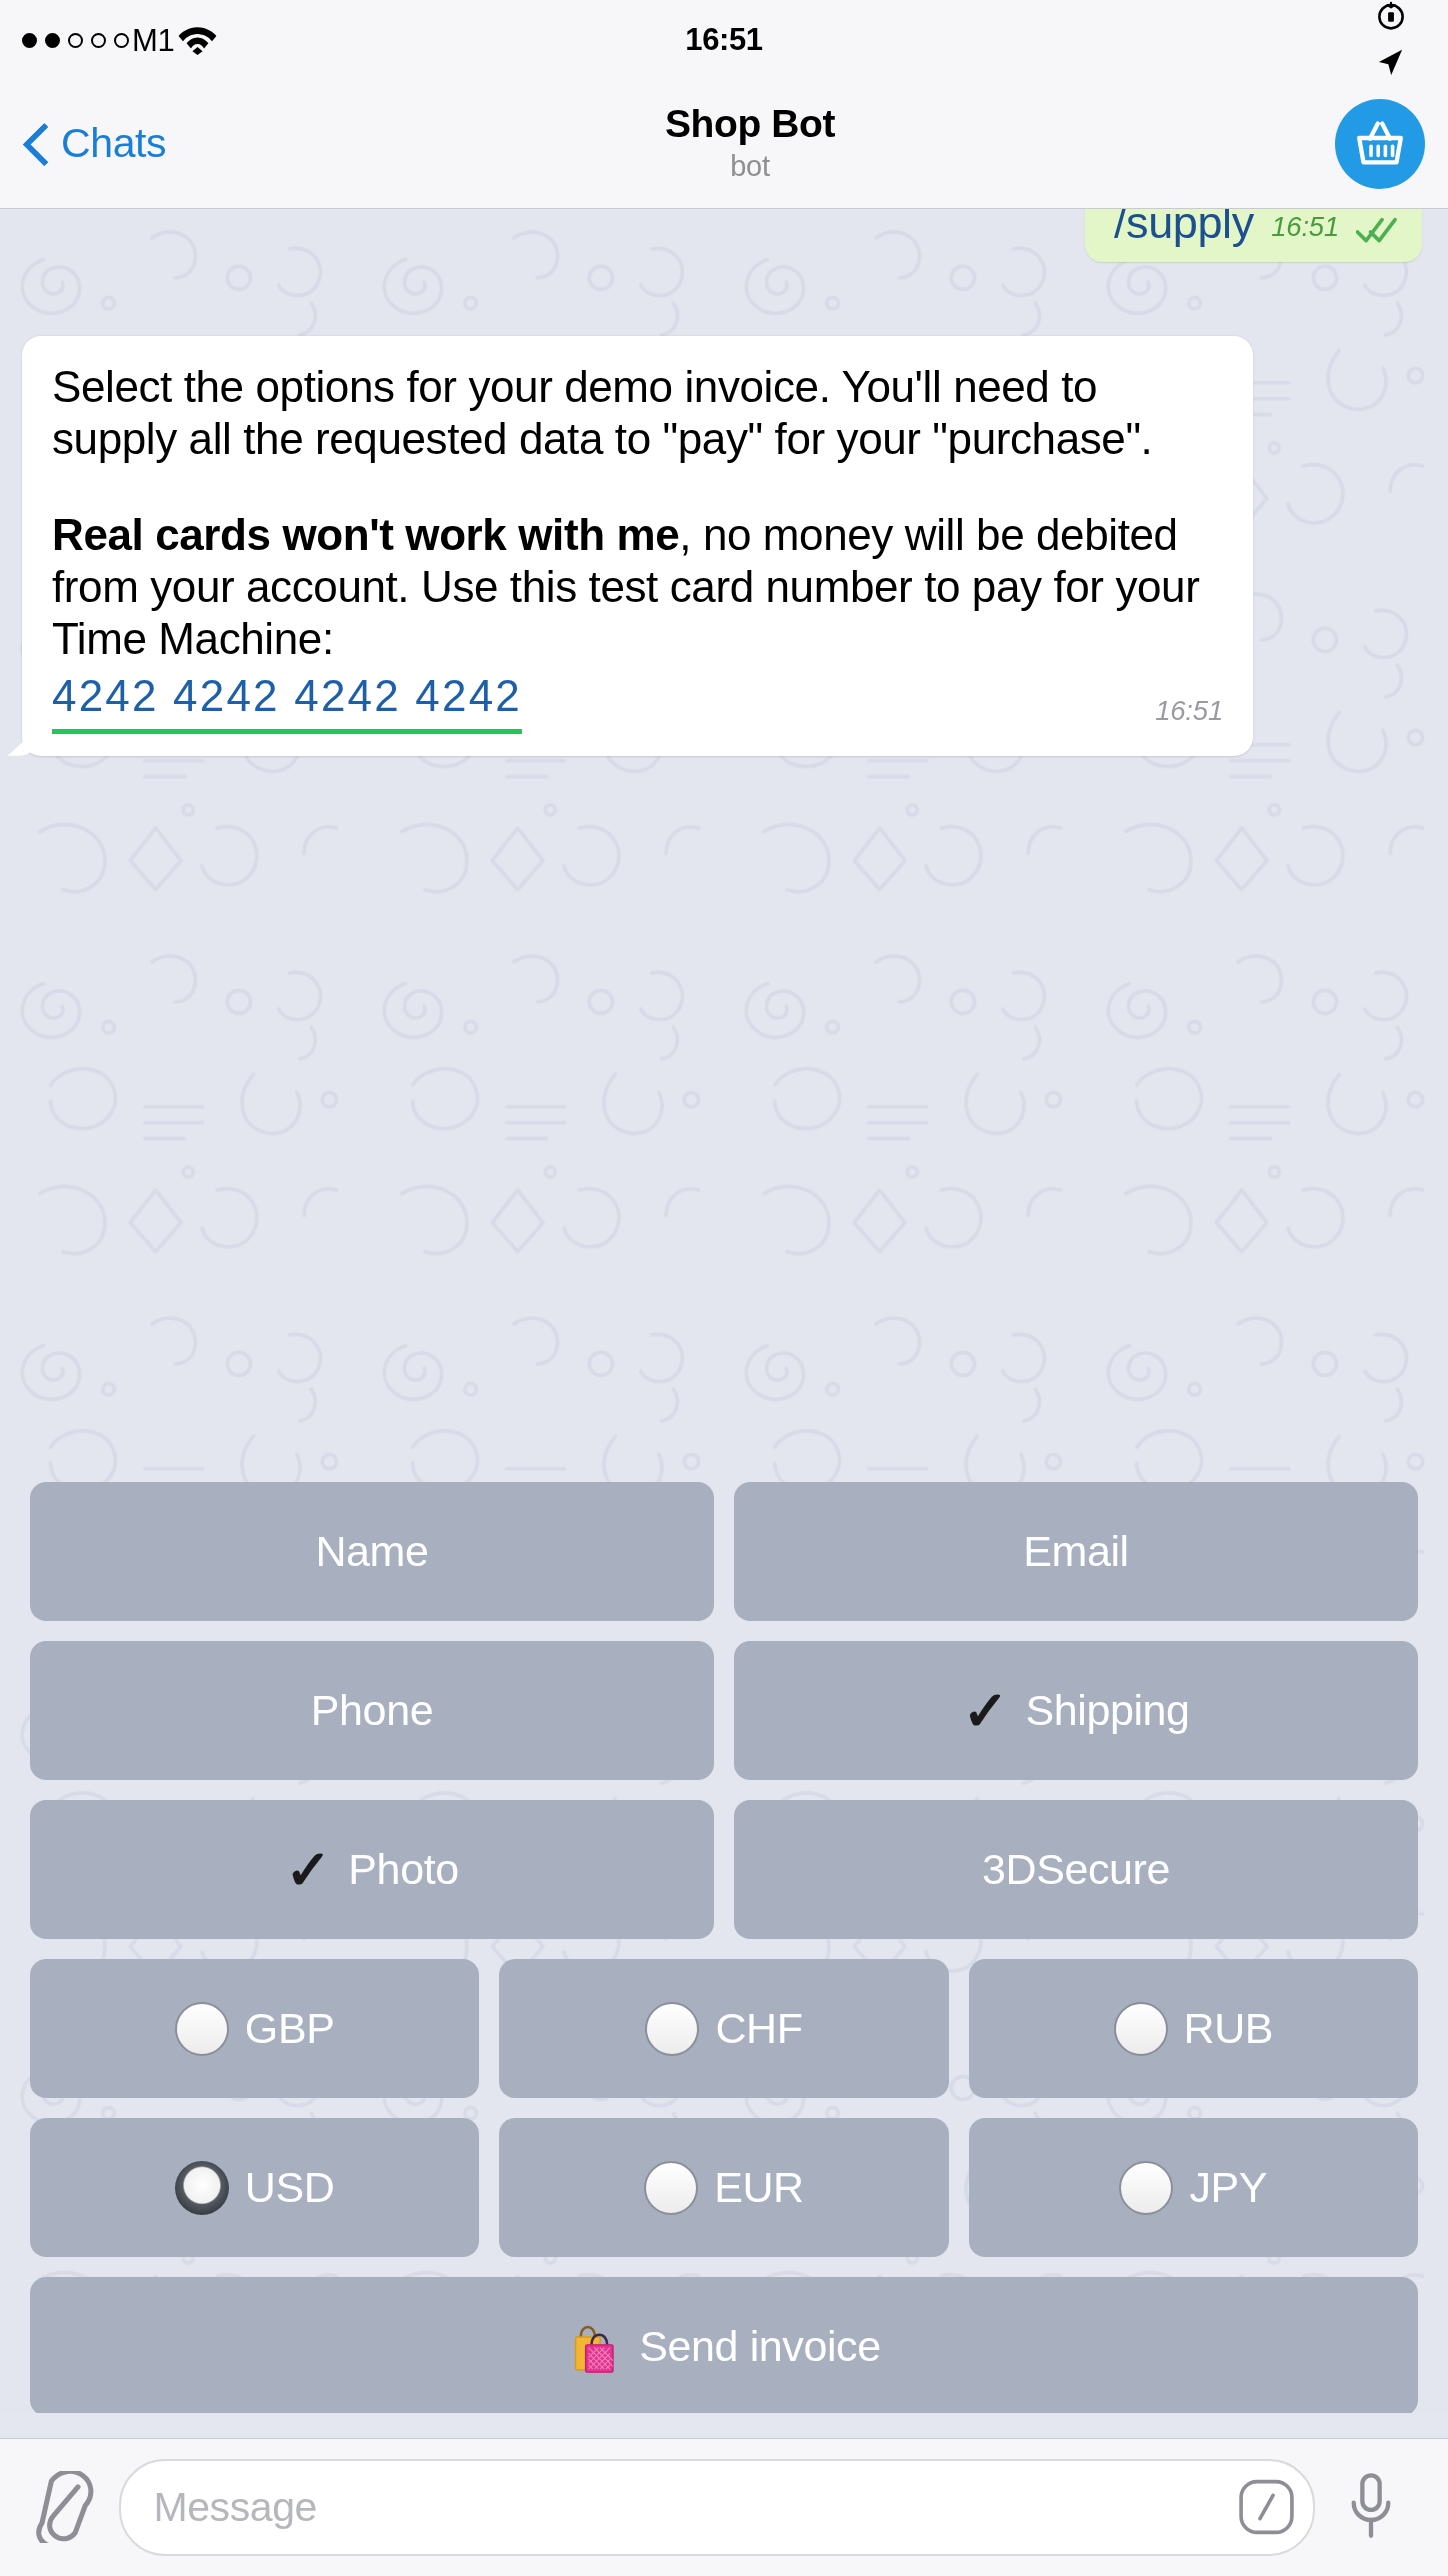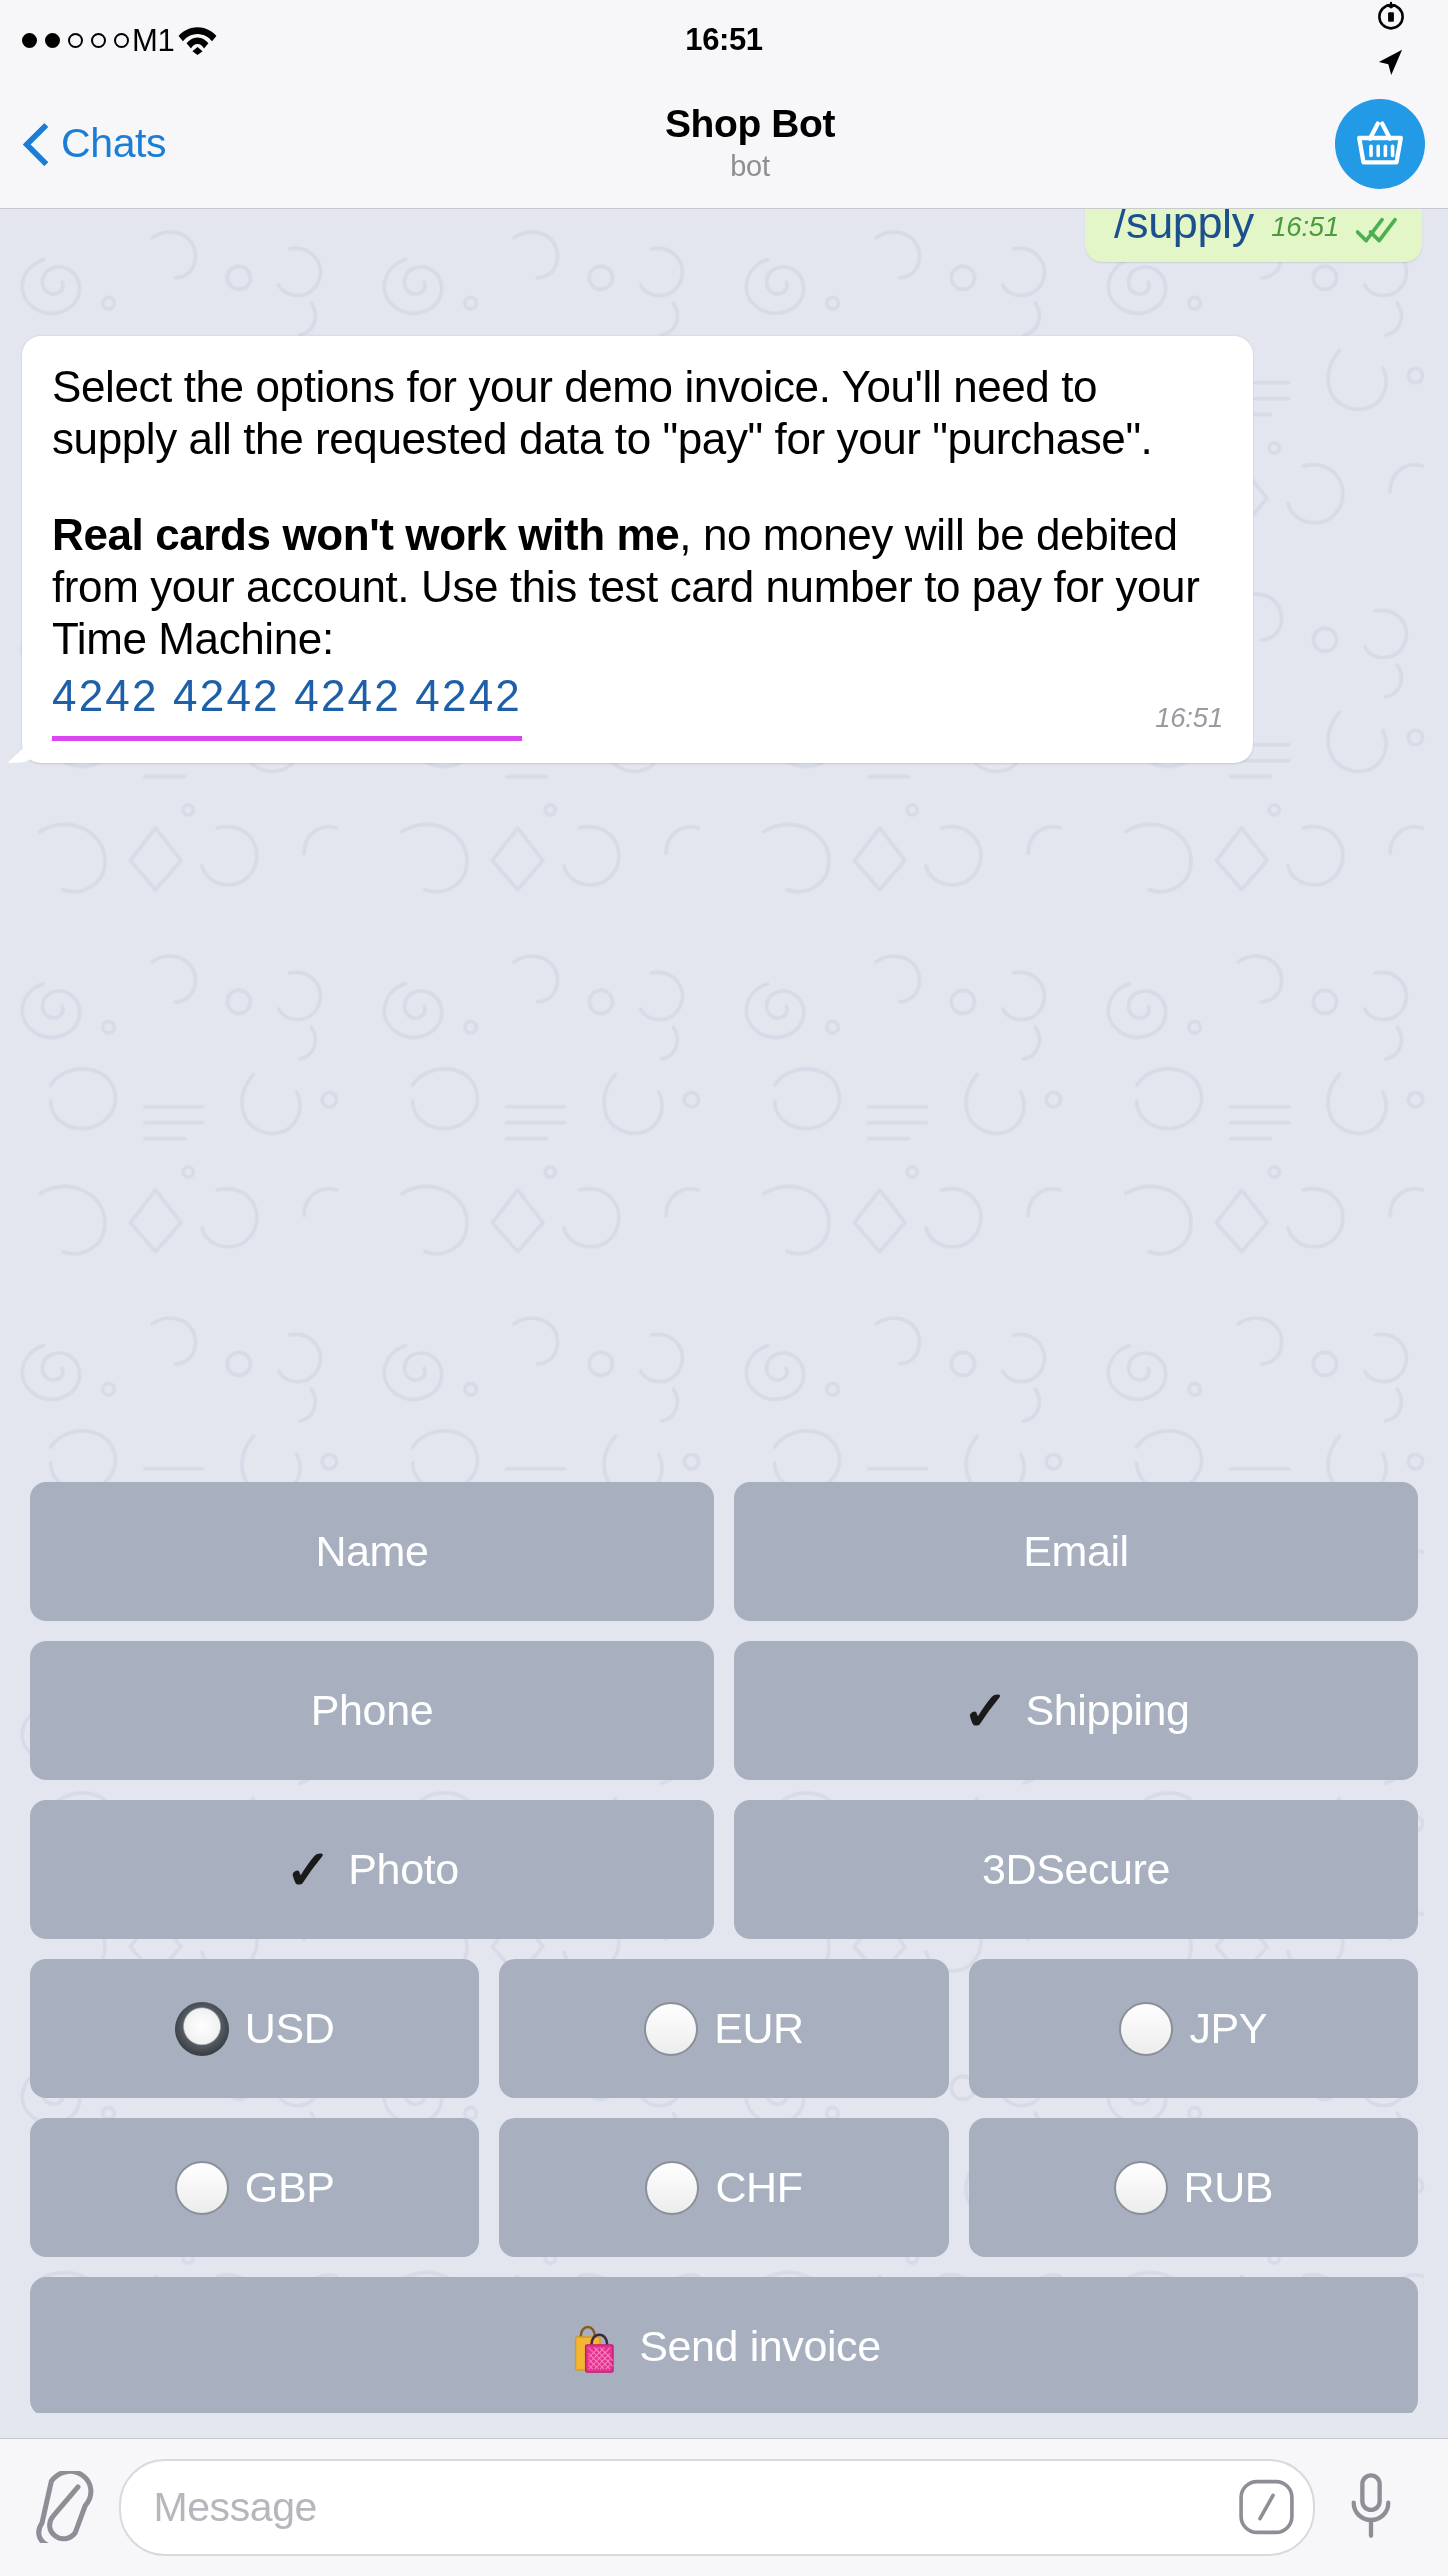--- a/index.html
+++ b/index.html
@@ -211,9 +211,9 @@
     font-size: 44px;
     color: #1d5fa8;
     letter-spacing: 2.2px;
-    border-bottom: 5px solid #d946ef;
+    border-bottom: 5px solid #22c55e;
     line-height: 1.1;
-    padding-bottom: 15px;
+    padding-bottom: 8px;
     cursor: pointer;
   }
   .msg-in-time {

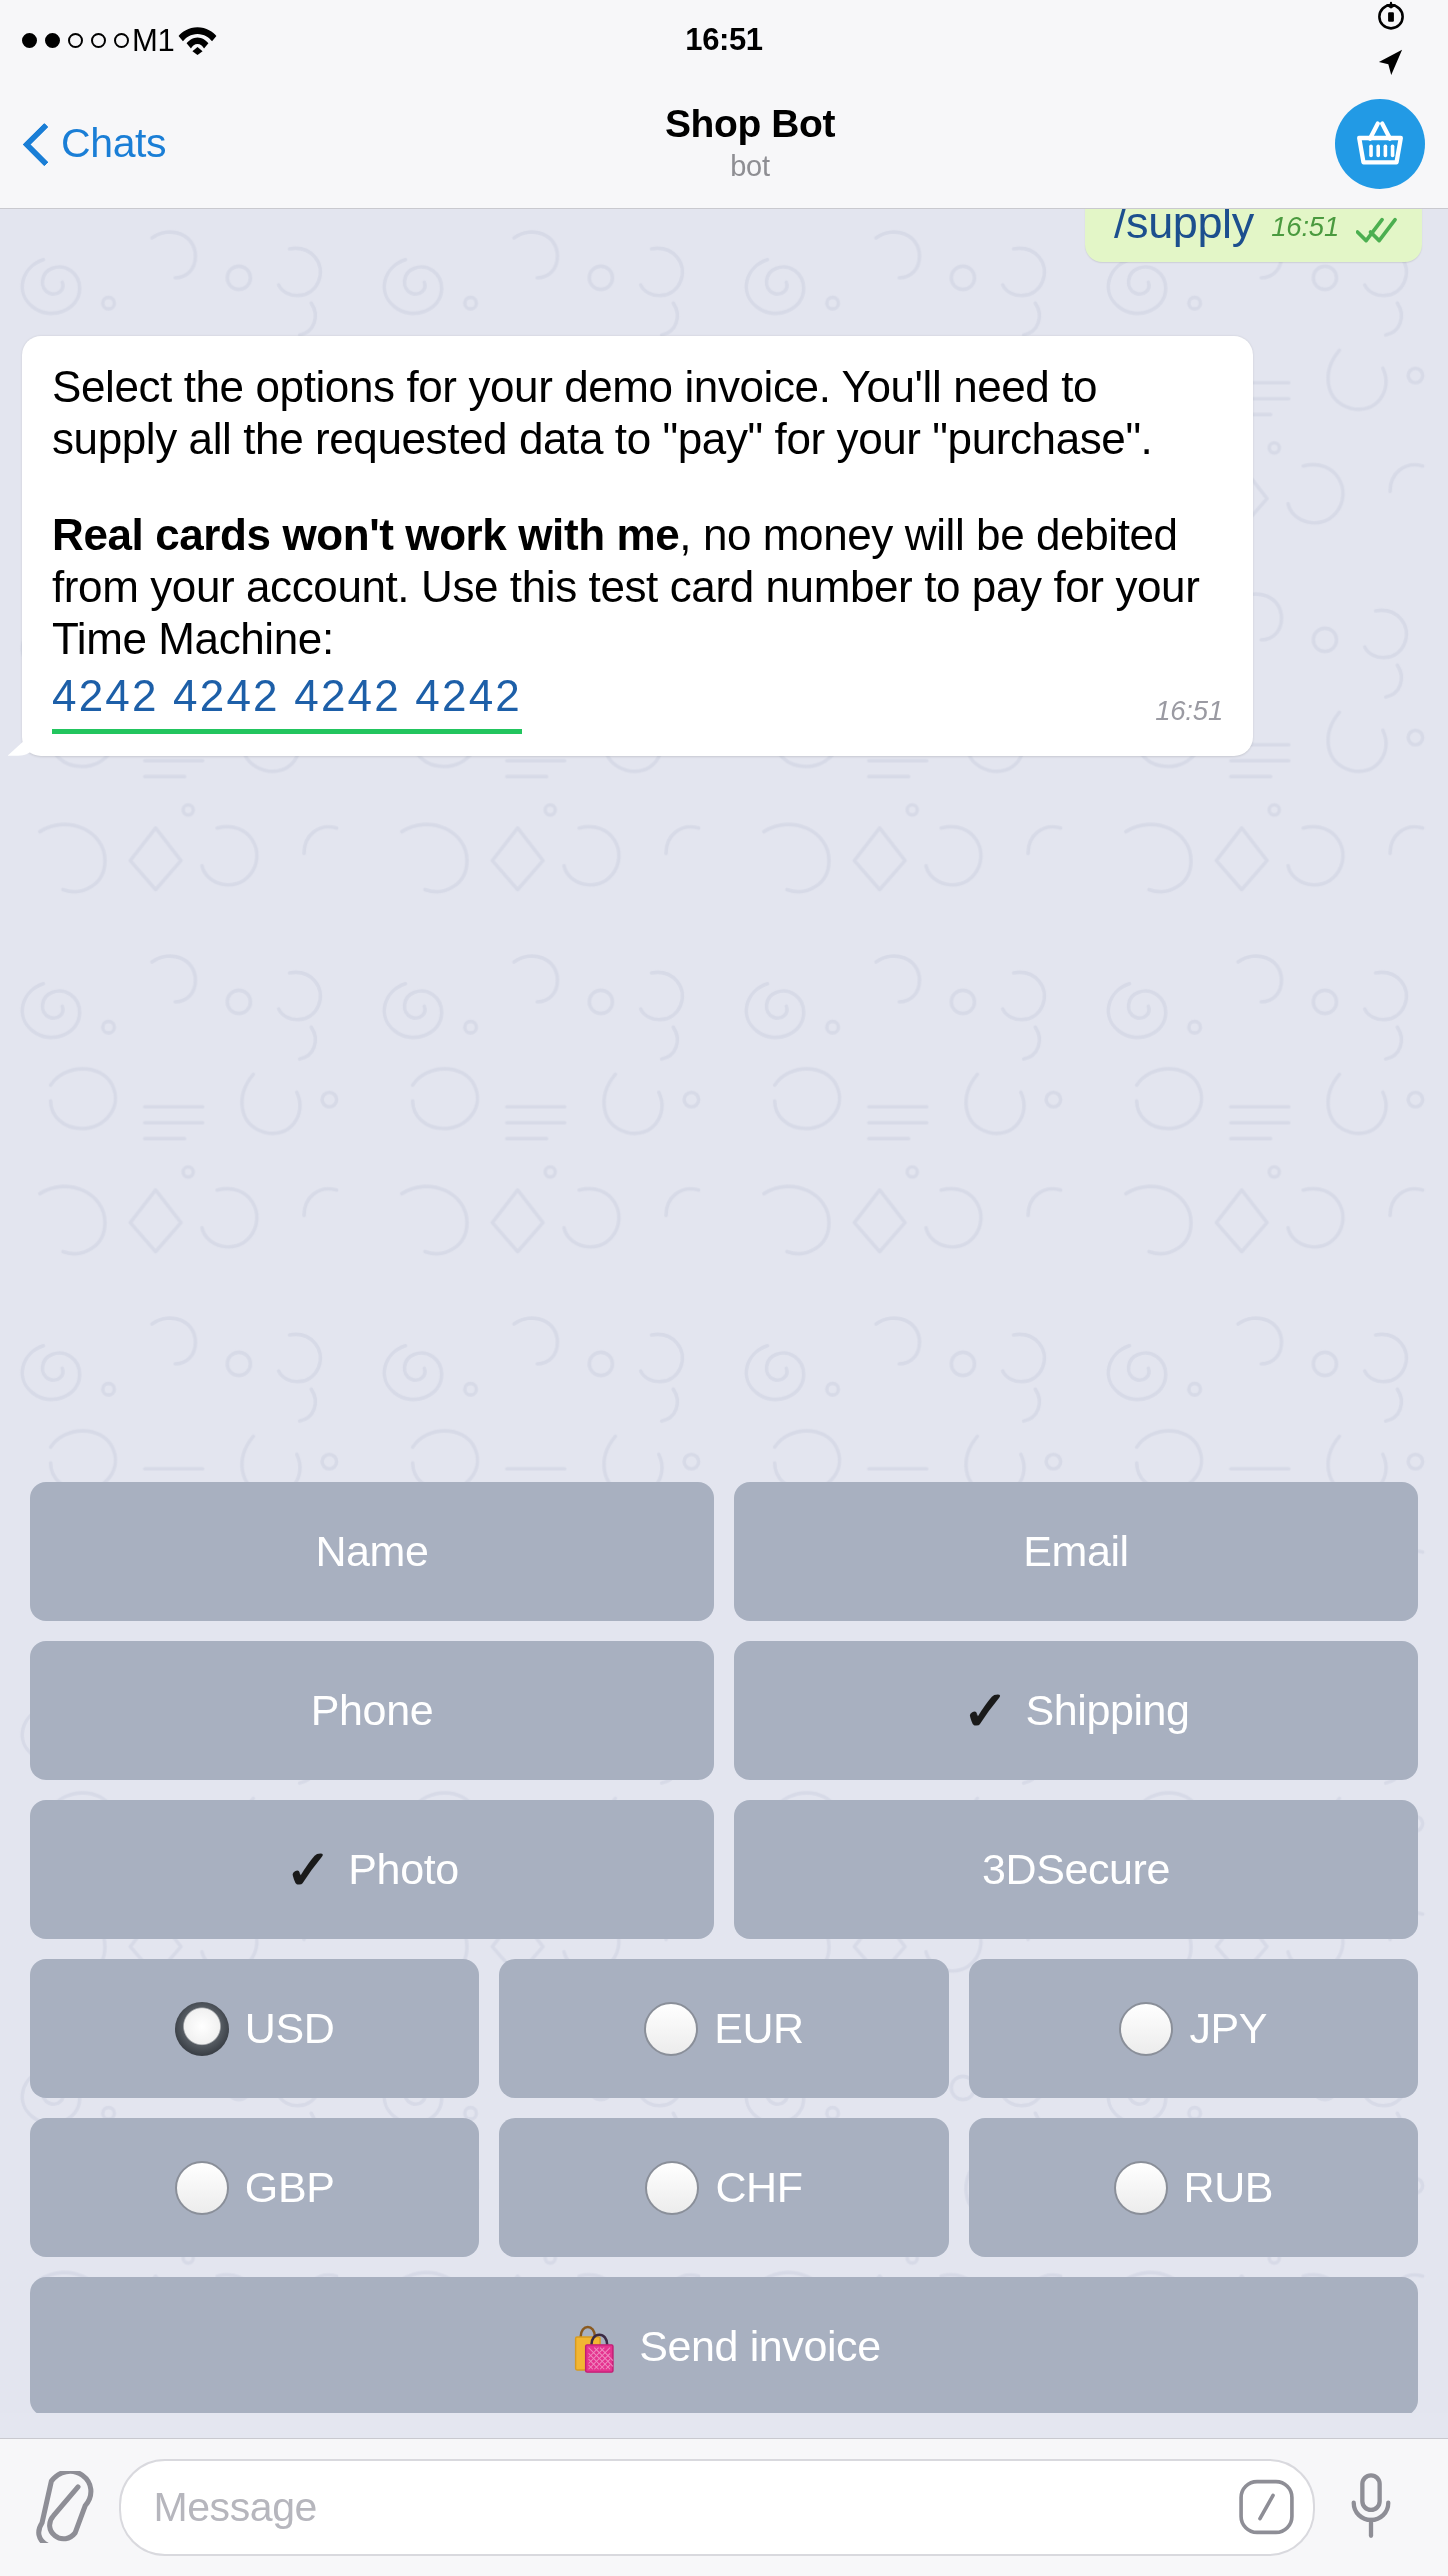--- a/index.html
+++ b/index.html
@@ -480,6 +480,21 @@
 
       <div class="kb-row">
         <div class="kb-btn">
+          <span class="radio-off"></span>
+          <span>GBP</span>
+        </div>
+        <div class="kb-btn">
+          <span class="radio-off"></span>
+          <span>CHF</span>
+        </div>
+        <div class="kb-btn">
+          <span class="radio-off"></span>
+          <span>RUB</span>
+        </div>
+      </div>
+
+      <div class="kb-row">
+        <div class="kb-btn">
           <span class="radio-on"></span>
           <span>USD</span>
         </div>
@@ -490,21 +505,6 @@
         <div class="kb-btn">
           <span class="radio-off"></span>
           <span>JPY</span>
-        </div>
-      </div>
-
-      <div class="kb-row">
-        <div class="kb-btn">
-          <span class="radio-off"></span>
-          <span>GBP</span>
-        </div>
-        <div class="kb-btn">
-          <span class="radio-off"></span>
-          <span>CHF</span>
-        </div>
-        <div class="kb-btn">
-          <span class="radio-off"></span>
-          <span>RUB</span>
         </div>
       </div>
 

